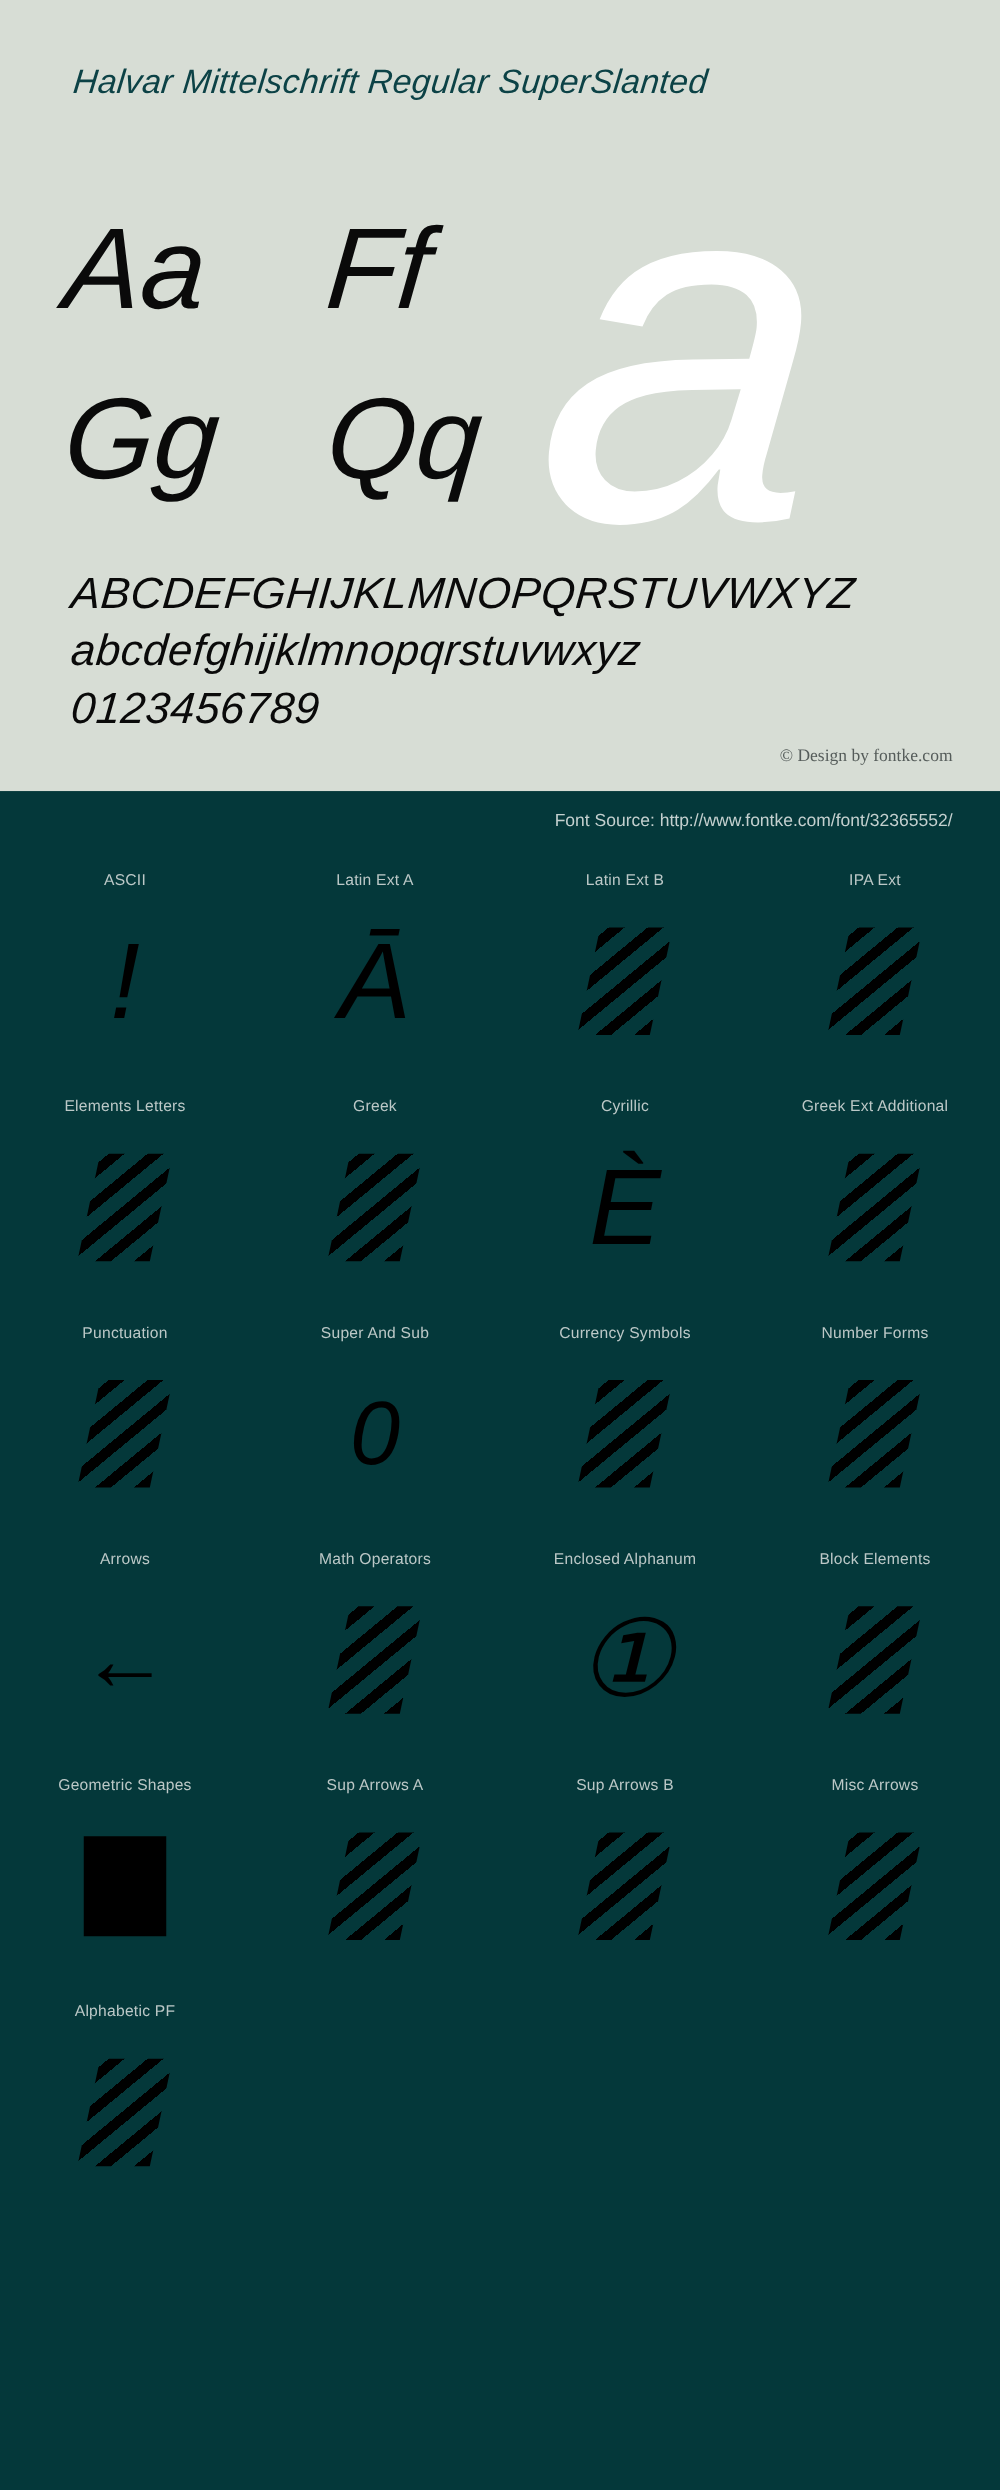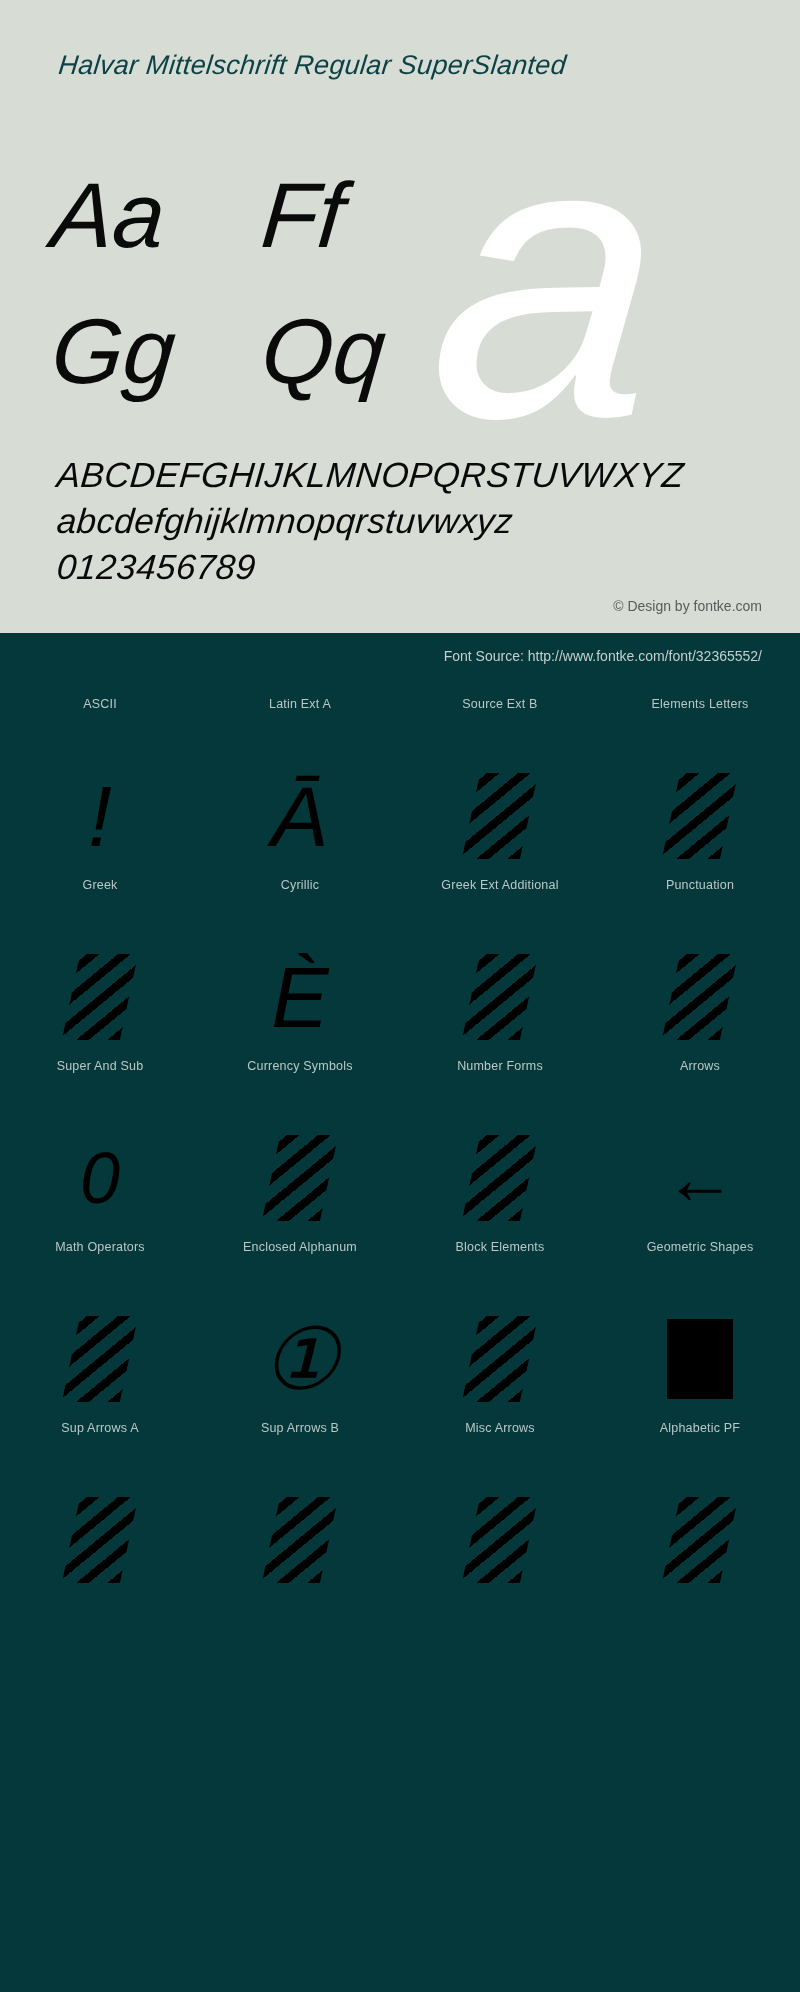--- a/index.html
+++ b/index.html
@@ -102,7 +102,7 @@
     position: absolute;
     right: 38px;
     top: 598px;
-    font-family: Liberation Sans, sans-serif;
+    font-family: Liberation Serif, serif;
     font-size: 14px;
     color: #555c5a;
     white-space: nowrap;

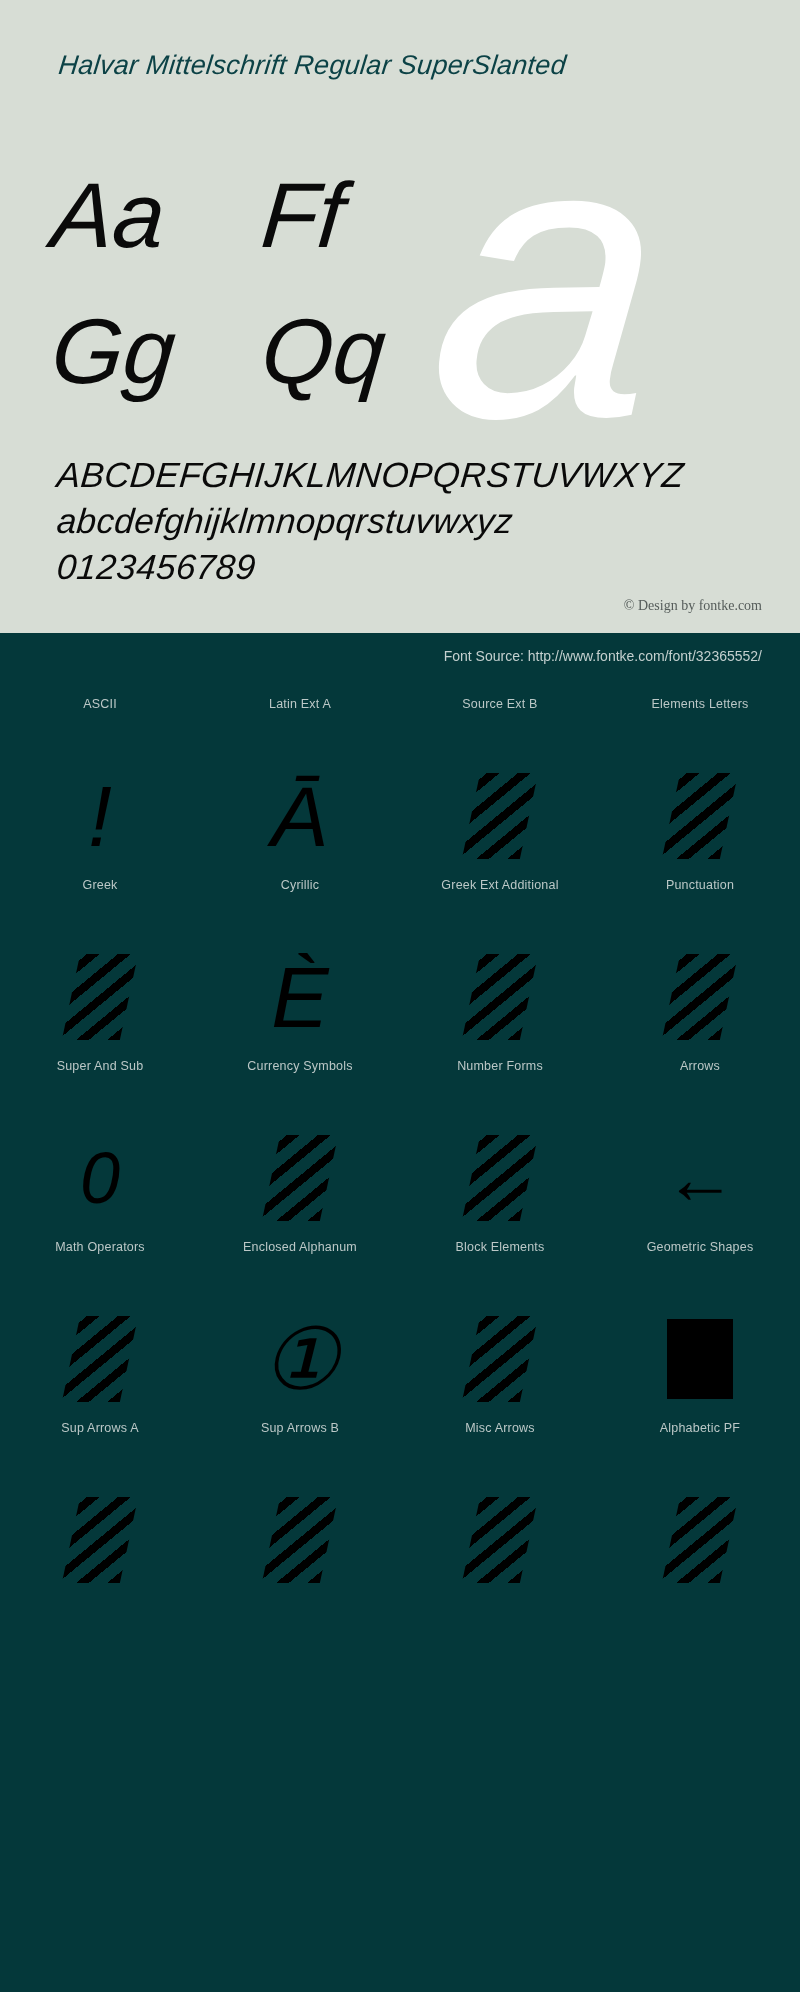--- a/index.html
+++ b/index.html
@@ -140,7 +140,7 @@
     display: flex;
     flex-direction: column;
     align-items: center;
-    justify-content: space-between;
+    justify-content: flex-start;
     padding-top: 10px;
   }
   .block-label {

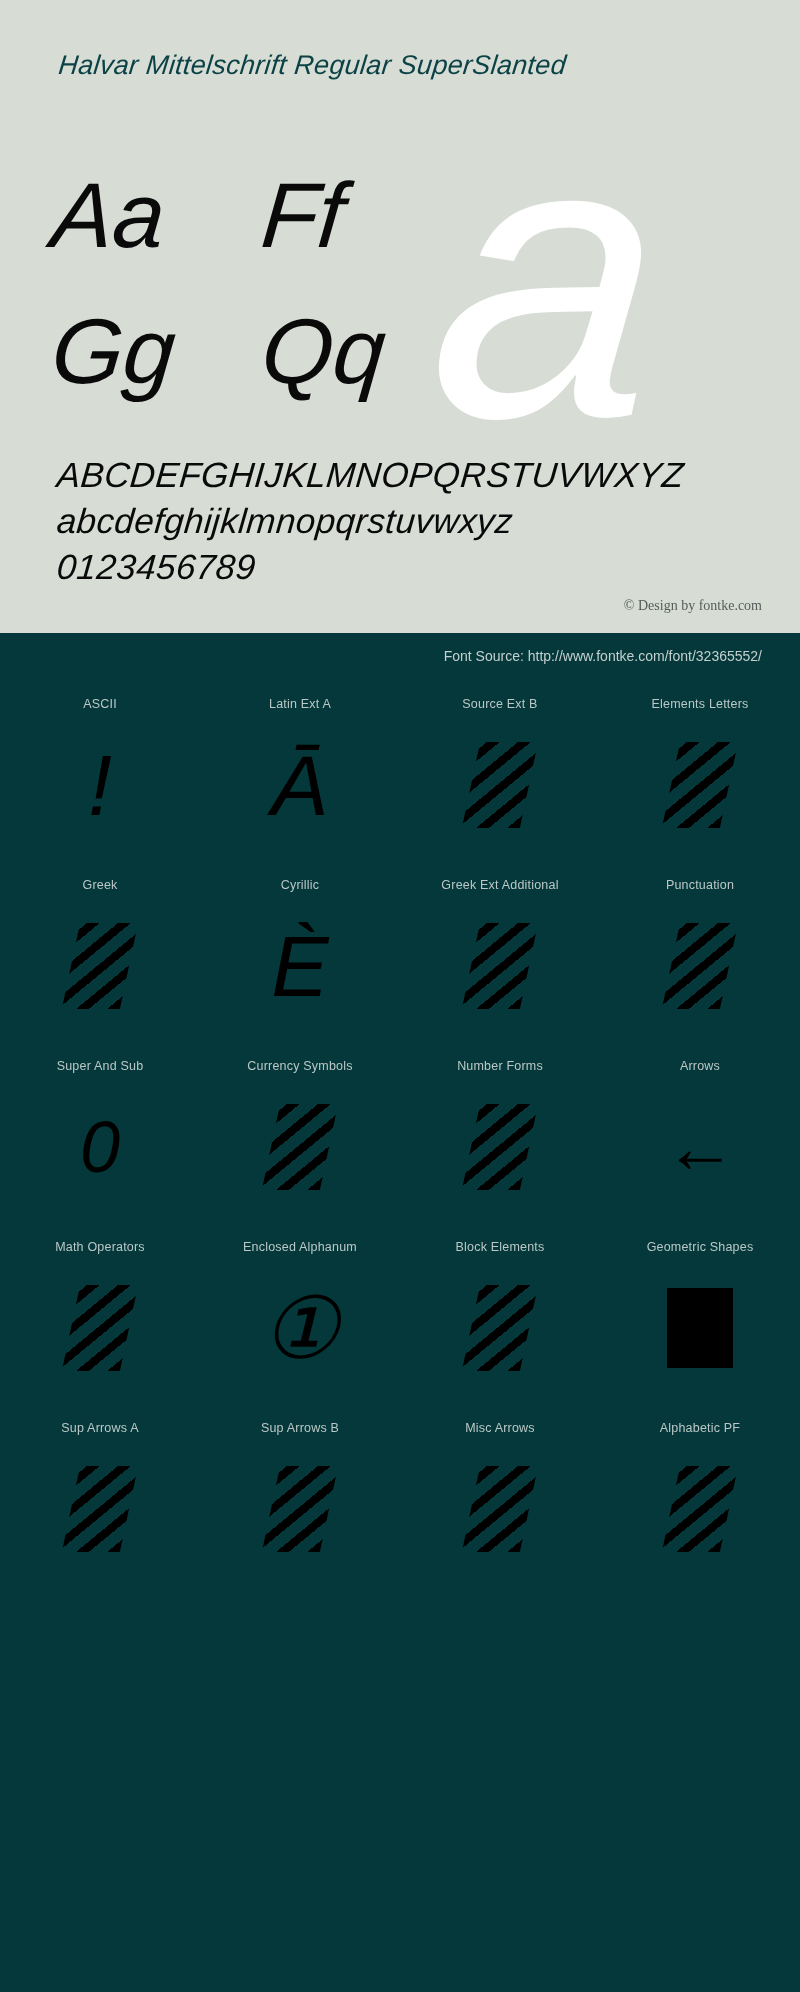--- a/index.html
+++ b/index.html
@@ -234,7 +234,7 @@
           <div class="block-glyph">Ā</div>
         </div>
         <div class="block-cell">
-          <div class="block-label">Source Ext B</div>
+          <div class="block-label">Latin Ext B</div>
           <div class="block-glyph">
             <div class="hatch"></div>
           </div>

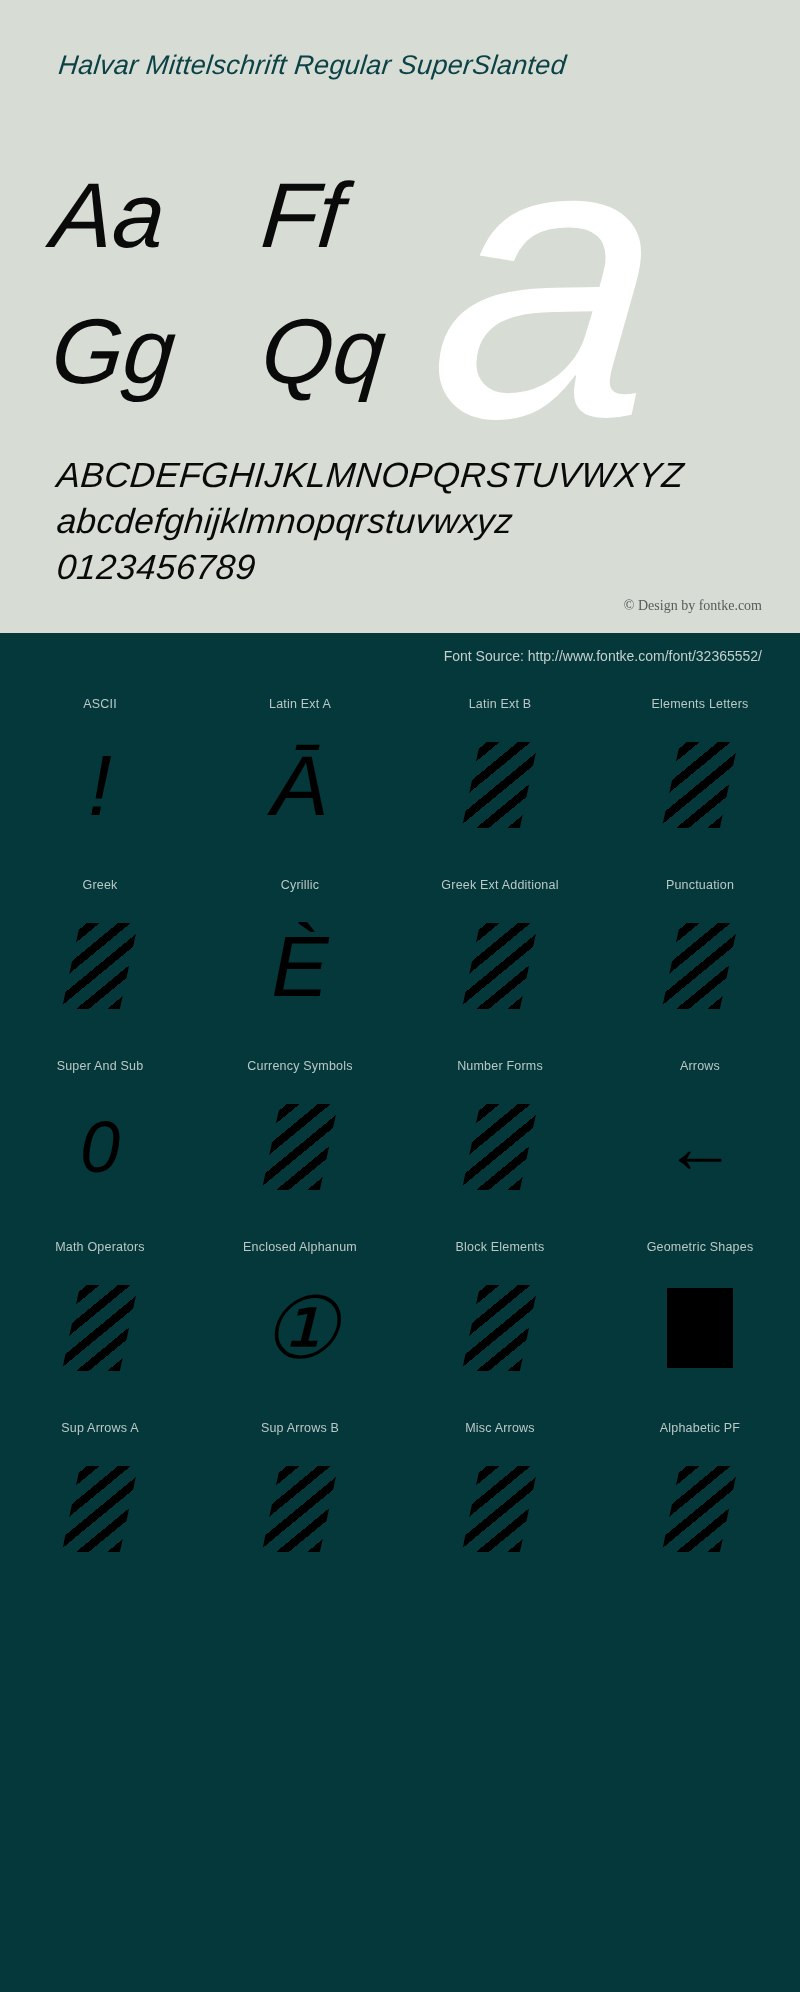--- a/index.html
+++ b/index.html
@@ -240,6 +240,12 @@
           </div>
         </div>
         <div class="block-cell">
+          <div class="block-label">IPA Ext</div>
+          <div class="block-glyph">
+            <div class="hatch"></div>
+          </div>
+        </div>
+        <div class="block-cell">
           <div class="block-label">Elements Letters</div>
           <div class="block-glyph">
             <div class="hatch"></div>

